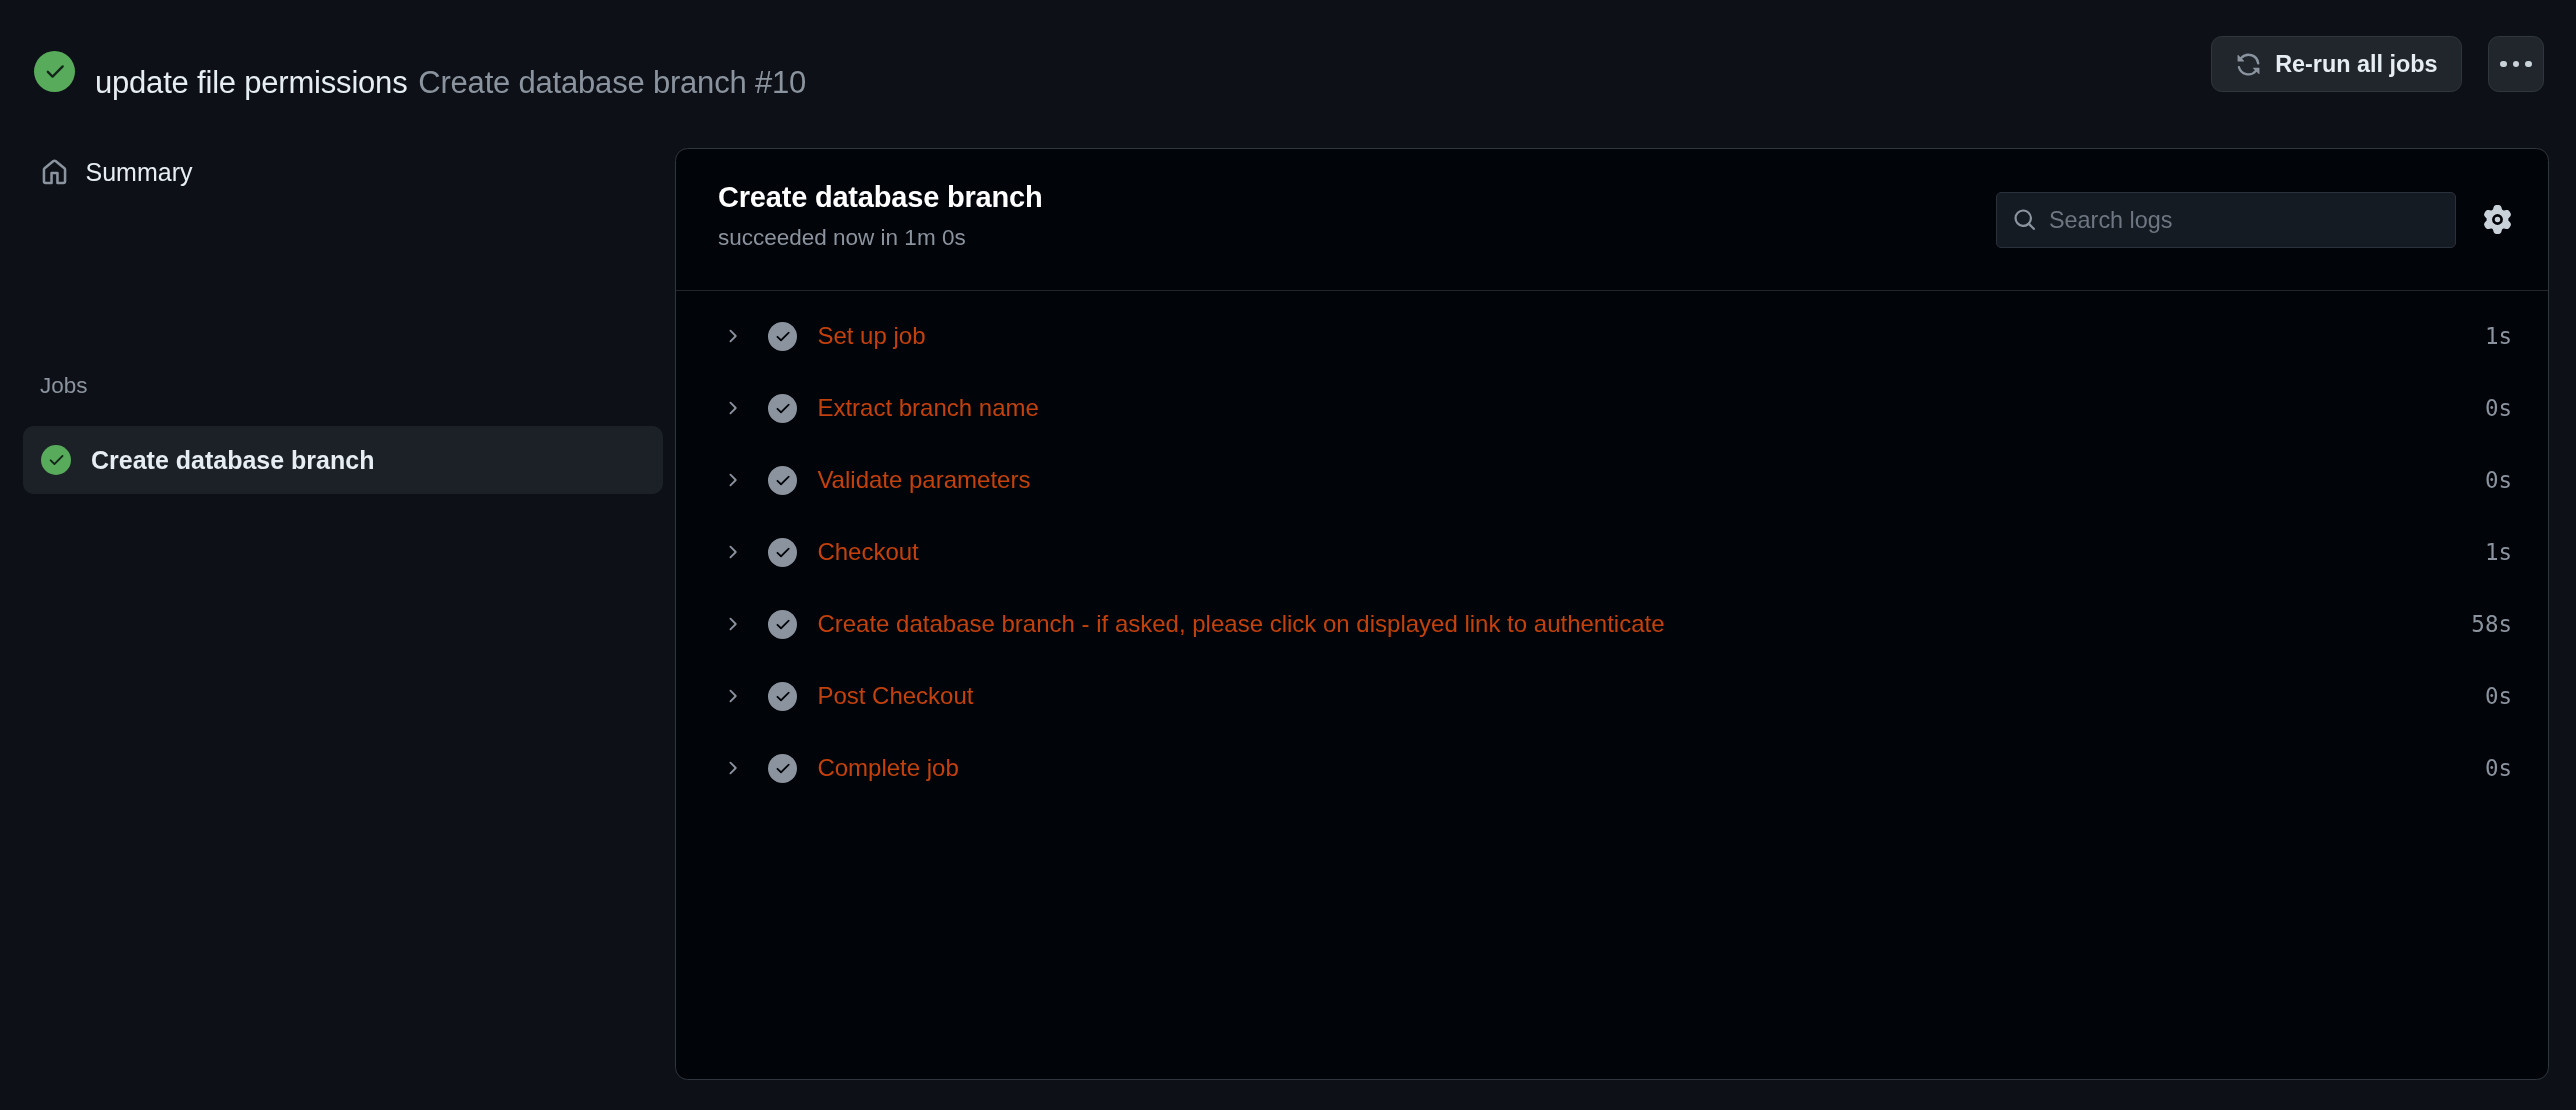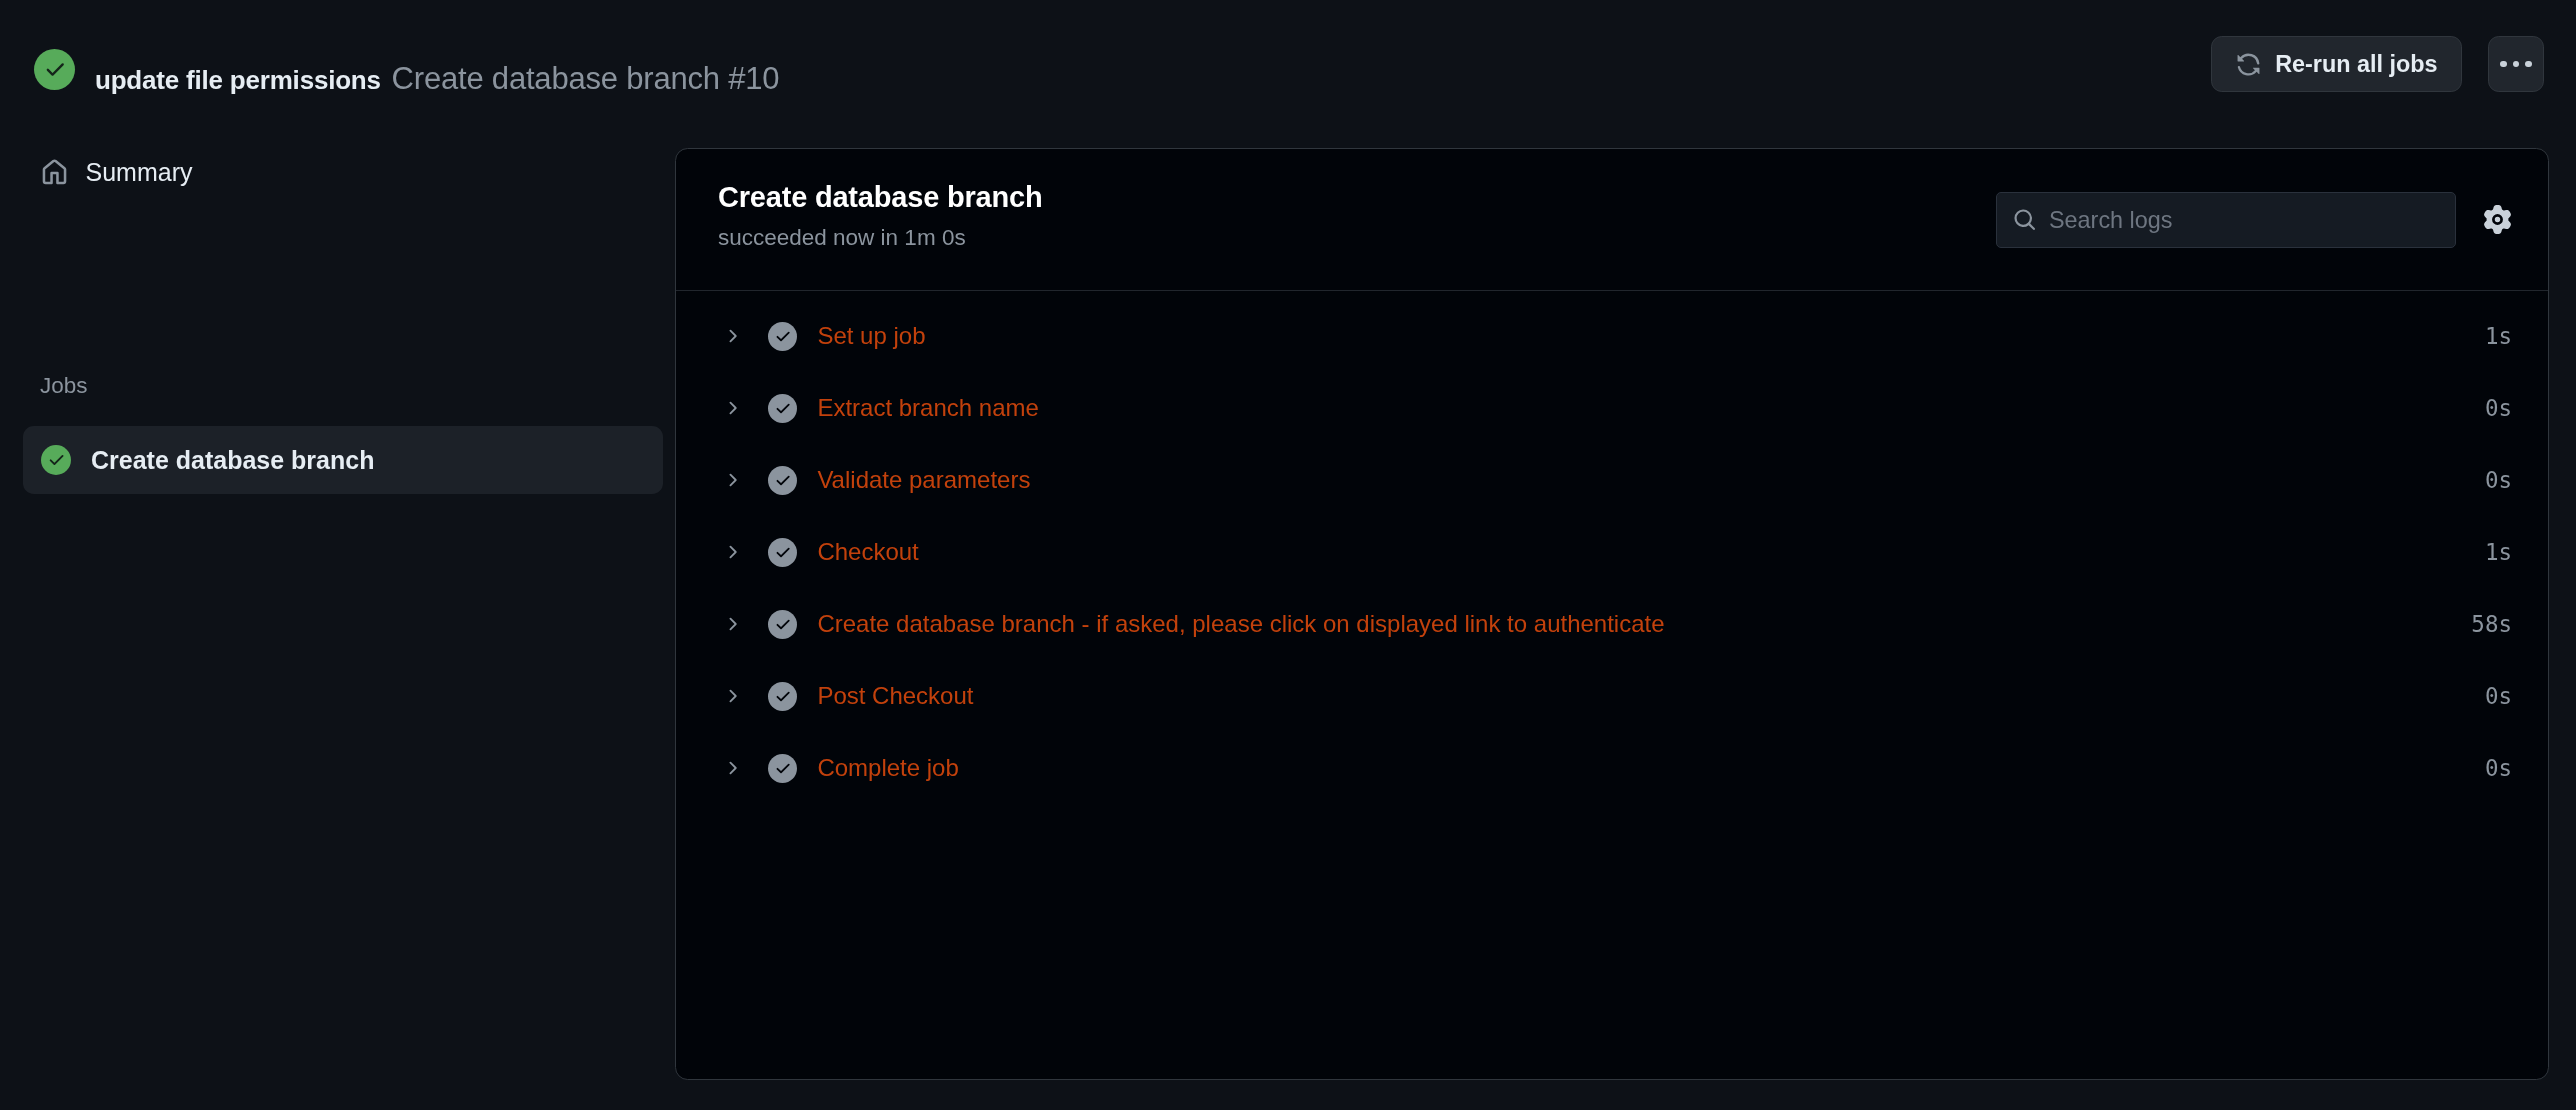--- a/index.html
+++ b/index.html
@@ -41,8 +41,8 @@
   .status-check-green svg { display: block; }
 
   .run-title {
-    font-size: 26px;
-    font-weight: bold;
+    font-size: 31px;
+    font-weight: normal;
     color: #e6edf3;
     letter-spacing: -0.2px;
     white-space: nowrap;

